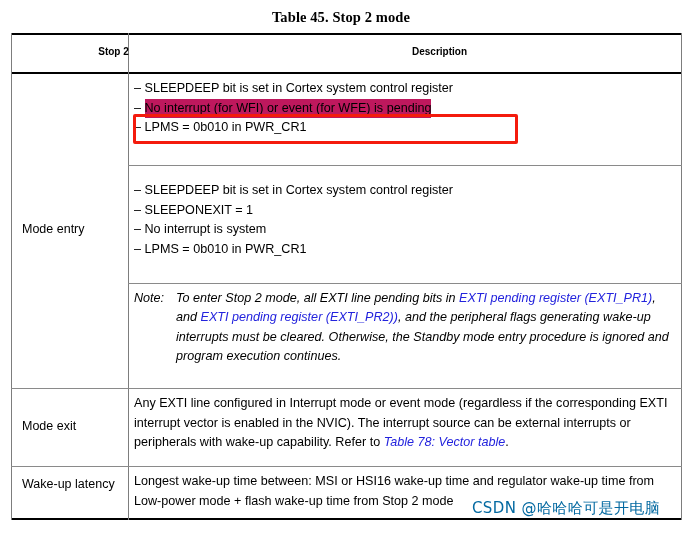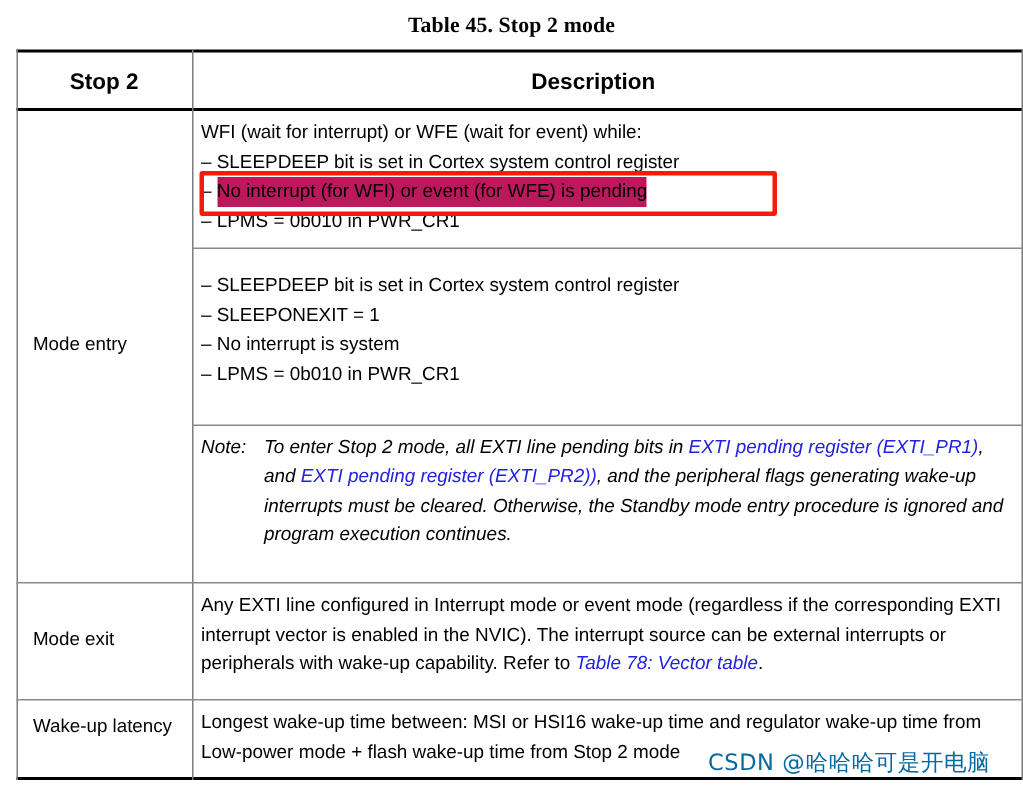--- a/index.html
+++ b/index.html
@@ -95,9 +95,10 @@
   
   .hdr {
     position: absolute;
-    font-size: 15px;
+    font-size: 10px;
     font-weight: bold;
     text-align: center;
+    padding-left: 44px;
   }
   #hdr-stop2 { left: 11px; top: 46px; width: 117px; }
   #hdr-desc  { left: 119px; top: 46px; width: 553px; text-align: center; }

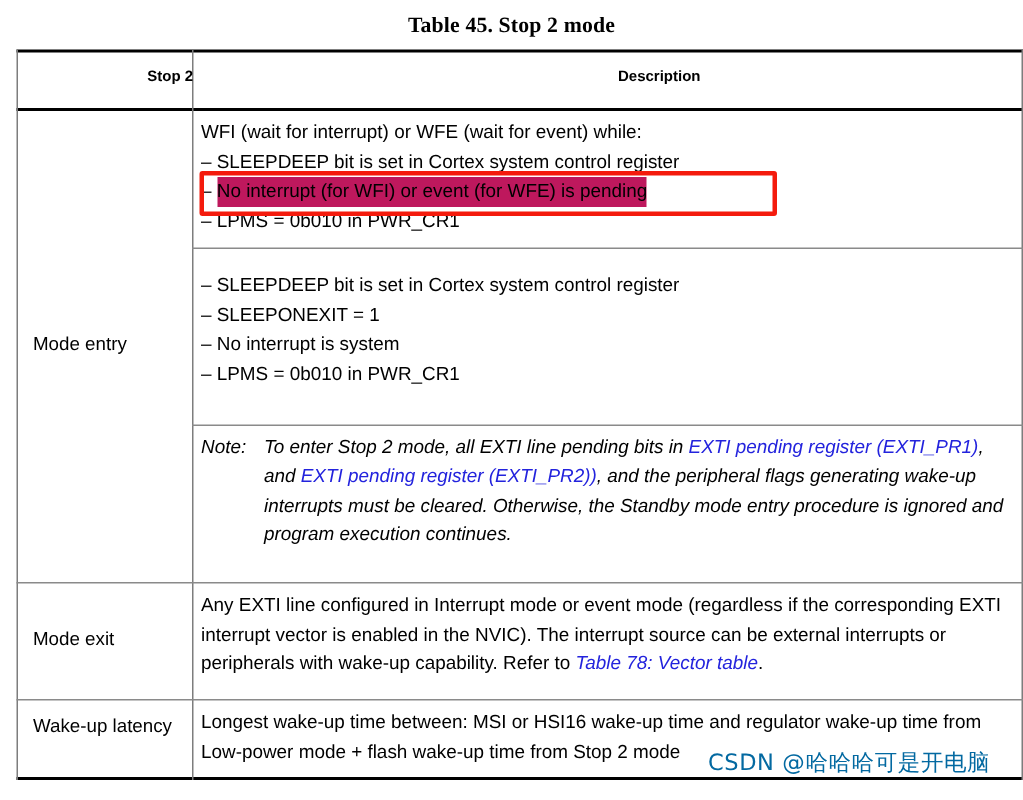--- a/index.html
+++ b/index.html
@@ -213,7 +213,6 @@
 <div class="row-label" id="label-wakeup">Wake-up latency</div>
 
 <div class="desc" id="desc-entry-1">
-  <p>WFI (wait for interrupt) or WFE (wait for event) while:</p>
   <p>– SLEEPDEEP bit is set in Cortex system control register</p>
   <p>
     <span>–</span>

